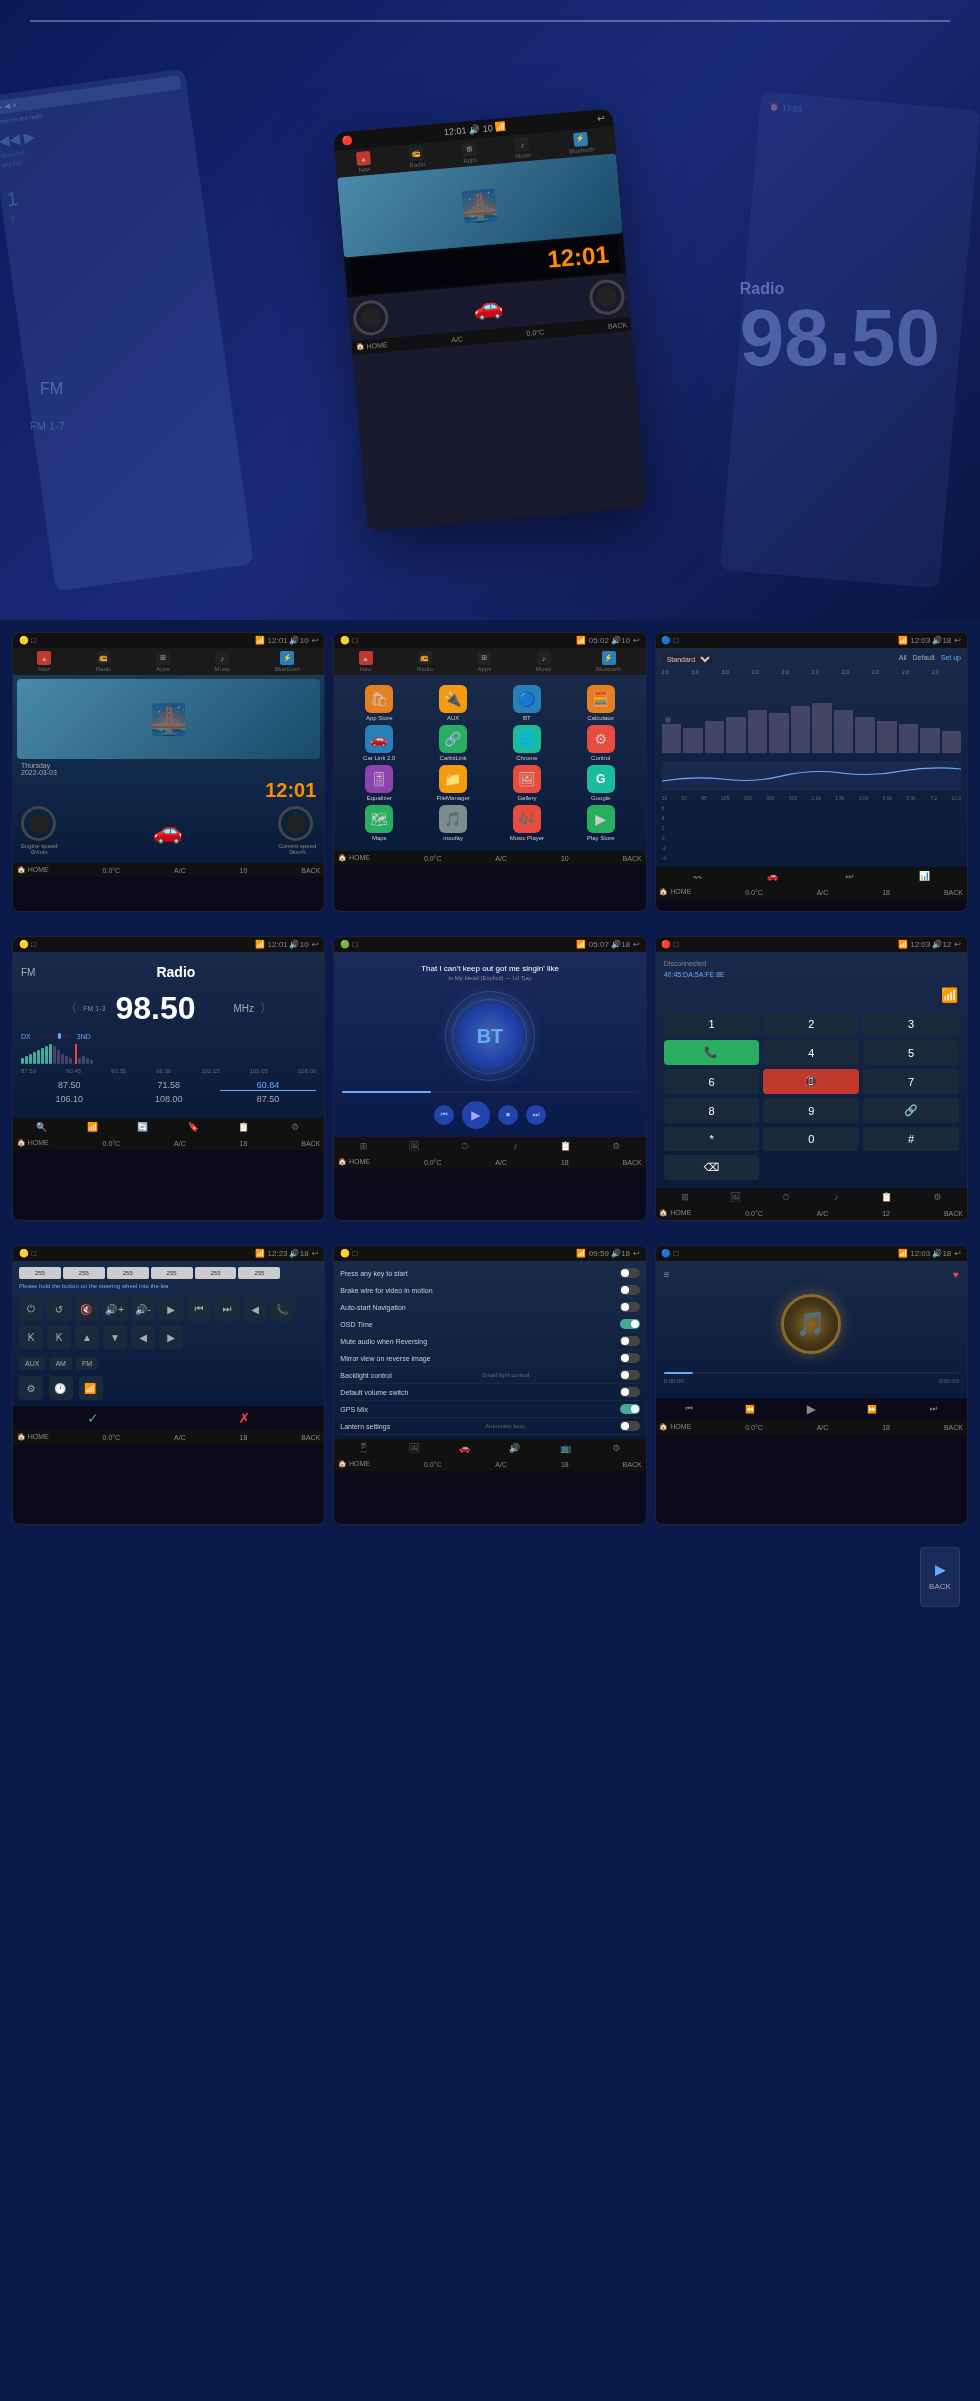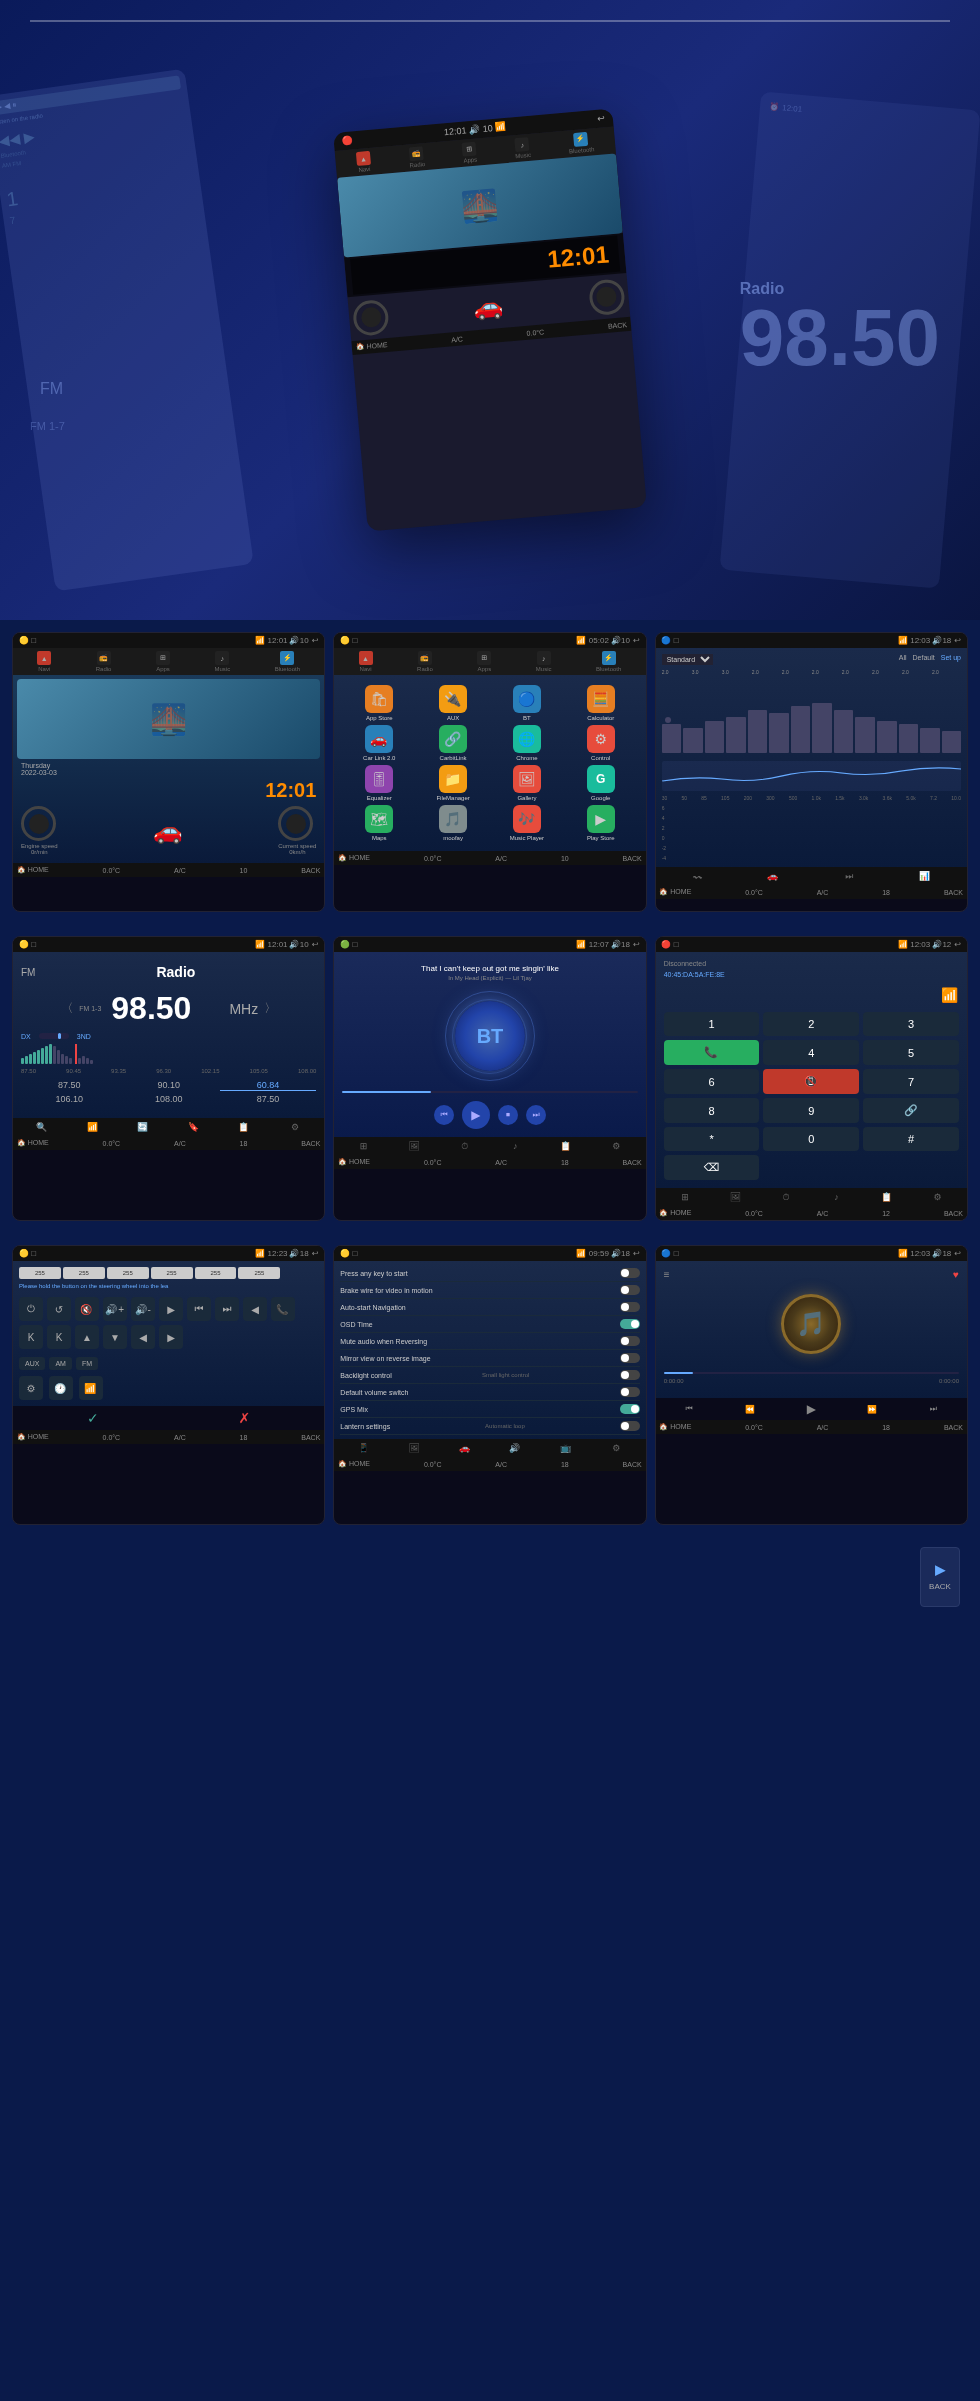--- a/index.html
+++ b/index.html
@@ -1080,7 +1080,7 @@
     <div class="ps-header">
       <span>🟢 □</span>
       <div class="ps-header-icons">
-        <span>📶 12:07 🔊18</span>
+        <span>📶 05:07 🔊18</span>
         <span>↩</span>
       </div>
     </div>

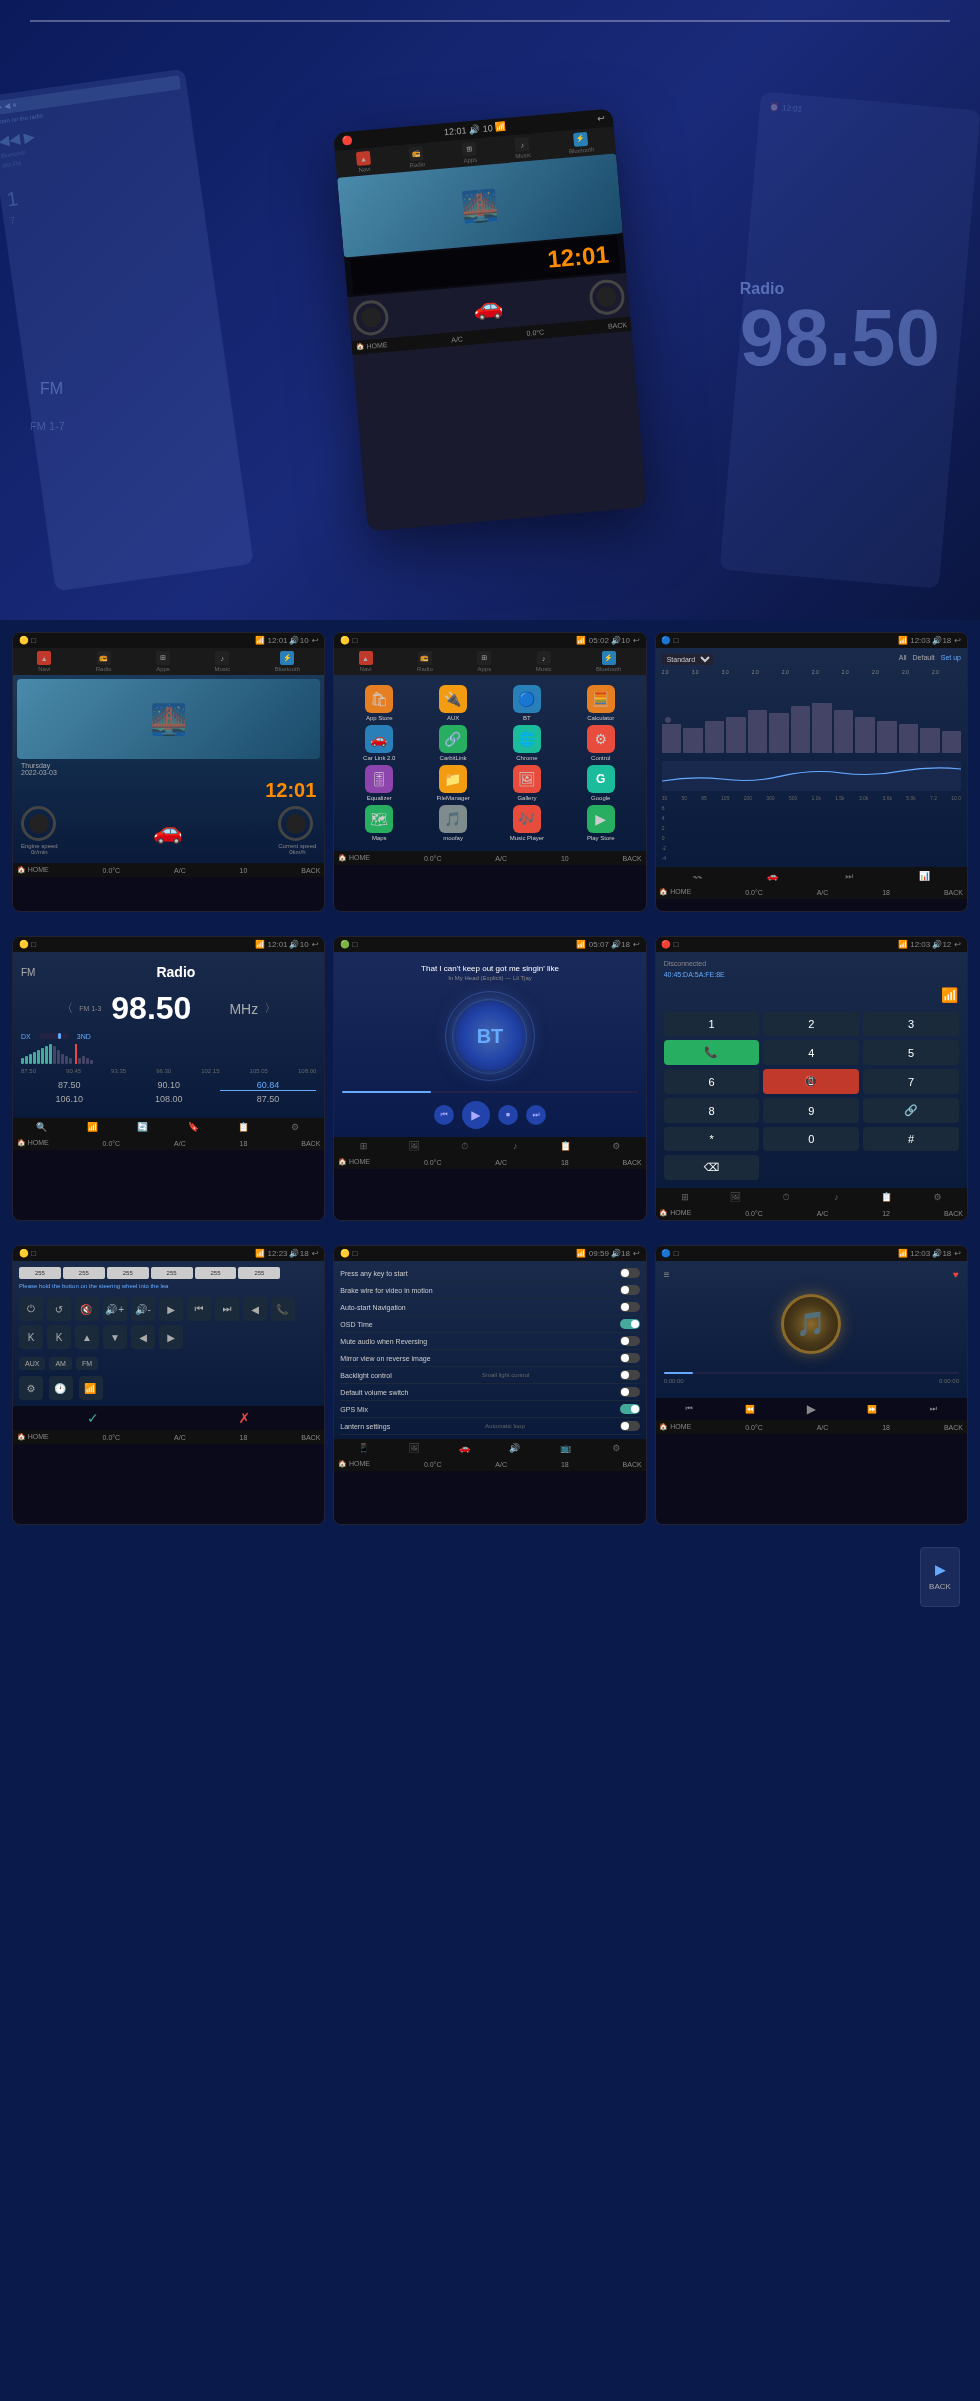--- a/index.html
+++ b/index.html
@@ -356,7 +356,7 @@
     }
 
     .freq-unit {
-      font-size: 14px;
+      font-size: 10px;
       color: #aaa;
       margin-left: 32px;
     }

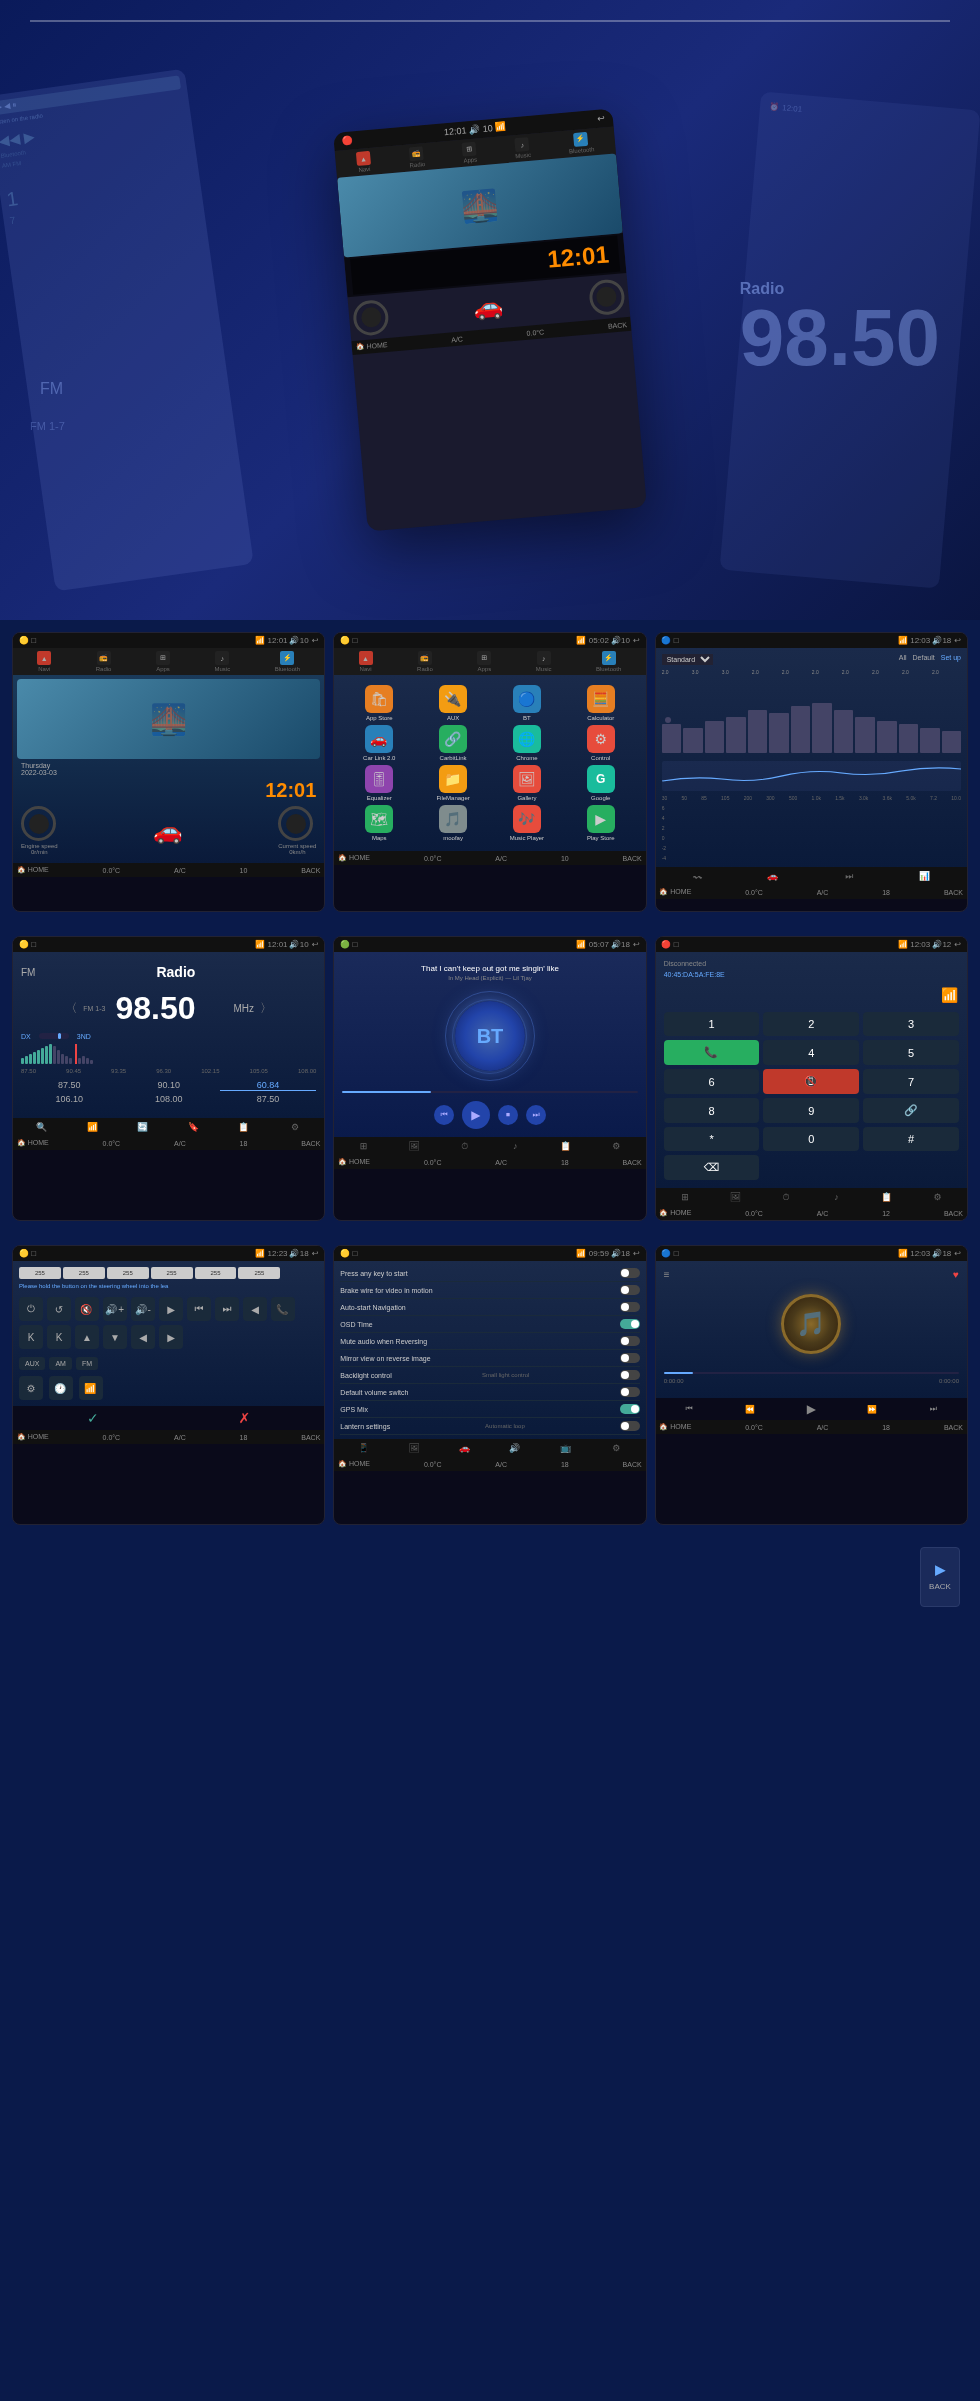--- a/index.html
+++ b/index.html
@@ -1052,7 +1052,7 @@
       </div>
       <div class="freq-list">
         <span class="freq-item">87.50</span>
-        <span class="freq-item">90.10</span>
+        <span class="freq-item">71.58</span>
         <span class="freq-item active">60.84</span>
         <span class="freq-item">106.10</span>
         <span class="freq-item">108.00</span>

